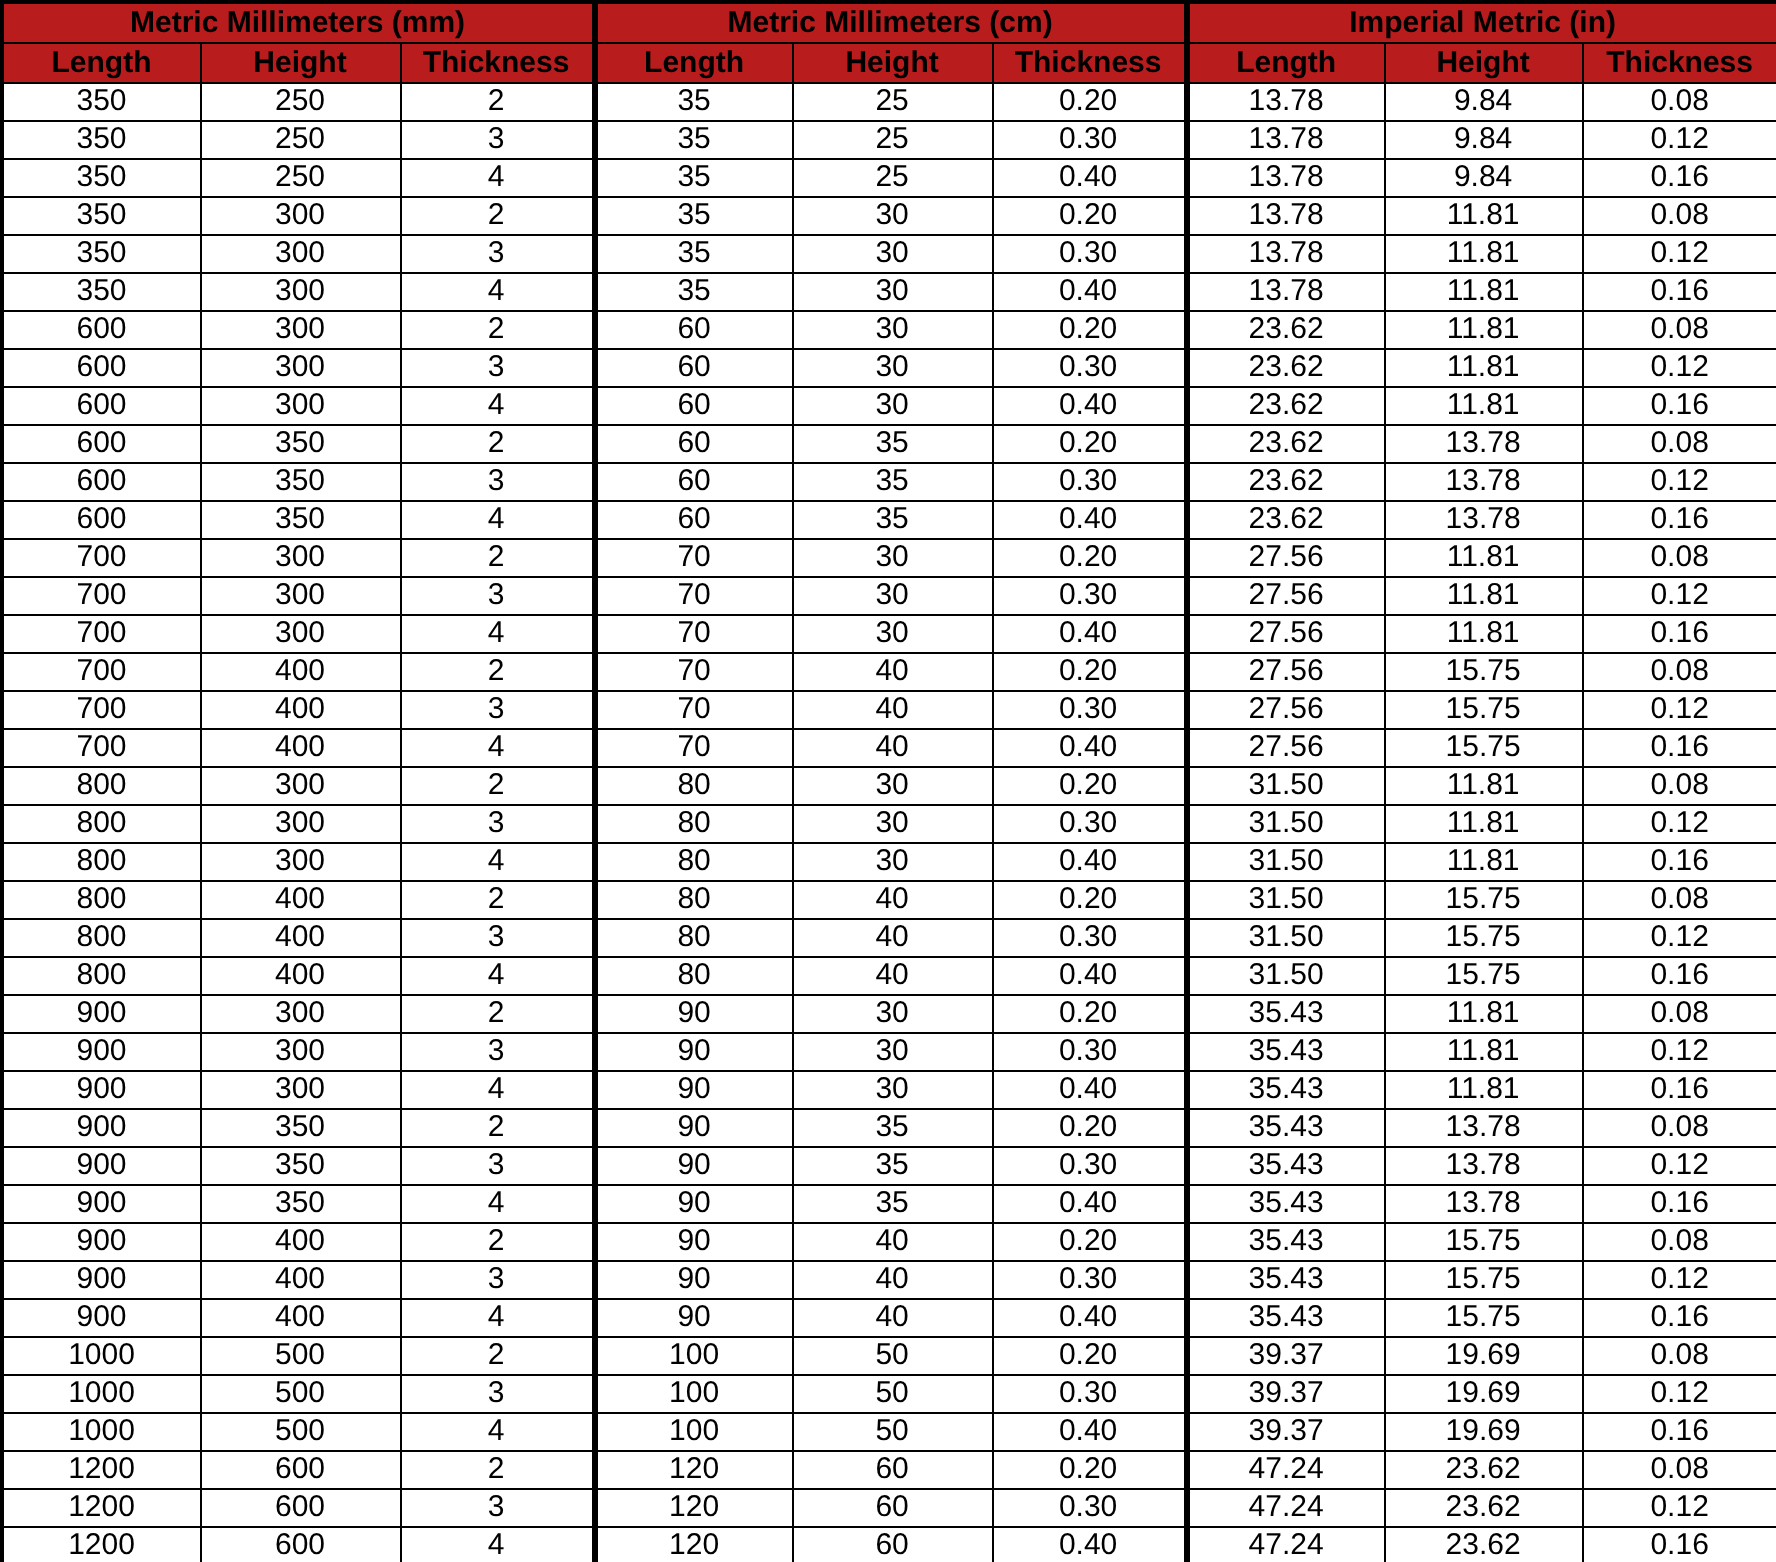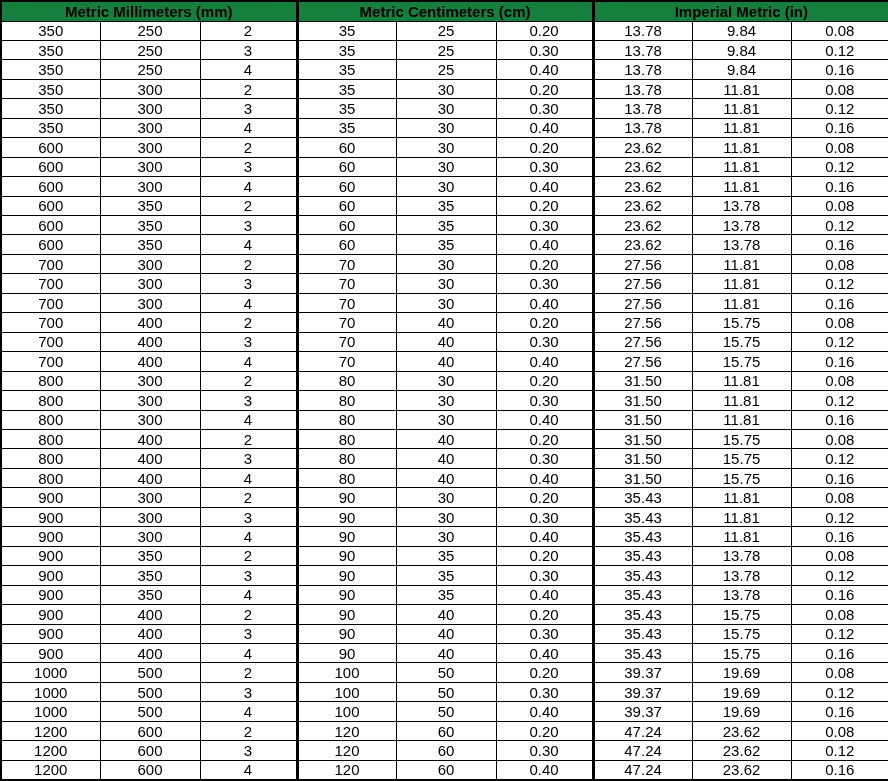--- a/index.html
+++ b/index.html
@@ -27,7 +27,7 @@
     white-space: nowrap;
   }
   .size-table thead th {
-    background: #15803d;
+    background: #b91c1c;
     font-weight: bold;
     margin-left: 31px;
   }

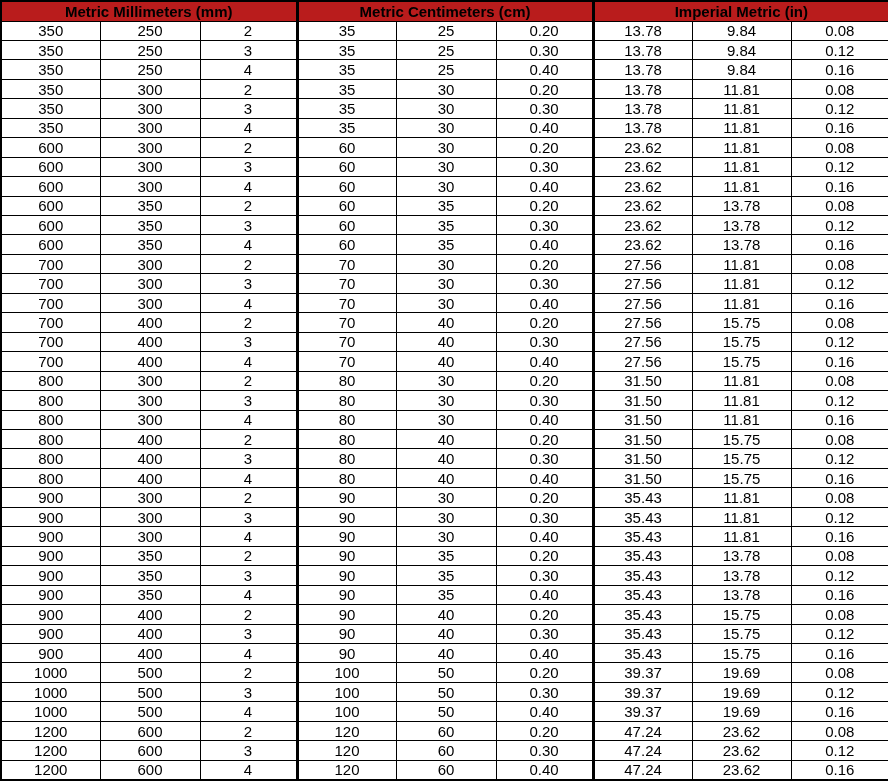--- a/index.html
+++ b/index.html
@@ -54,7 +54,7 @@
   <thead>
     <tr>
       <th colspan="3">Metric Millimeters (mm)</th>
-      <th colspan="3" class="grp">Metric Centimeters (cm)</th>
+      <th colspan="3" class="grp">Metric Millimeters (cm)</th>
       <th colspan="3" class="grp">Imperial Metric (in)</th>
     </tr>
   </thead>

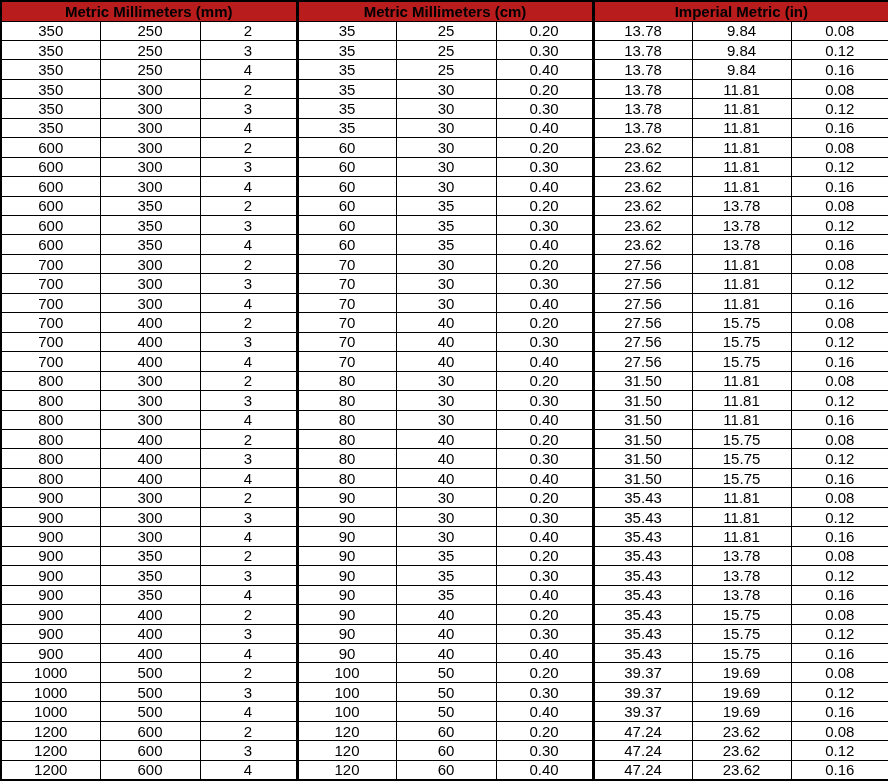--- a/index.html
+++ b/index.html
@@ -57,6 +57,17 @@
       <th colspan="3" class="grp">Metric Millimeters (cm)</th>
       <th colspan="3" class="grp">Imperial Metric (in)</th>
     </tr>
+    <tr>
+      <th>Length</th>
+      <th>Height</th>
+      <th>Thickness</th>
+      <th class="grp">Length</th>
+      <th>Height</th>
+      <th>Thickness</th>
+      <th class="grp">Length</th>
+      <th>Height</th>
+      <th>Thickness</th>
+    </tr>
   </thead>
   <tbody>
       <tr>

